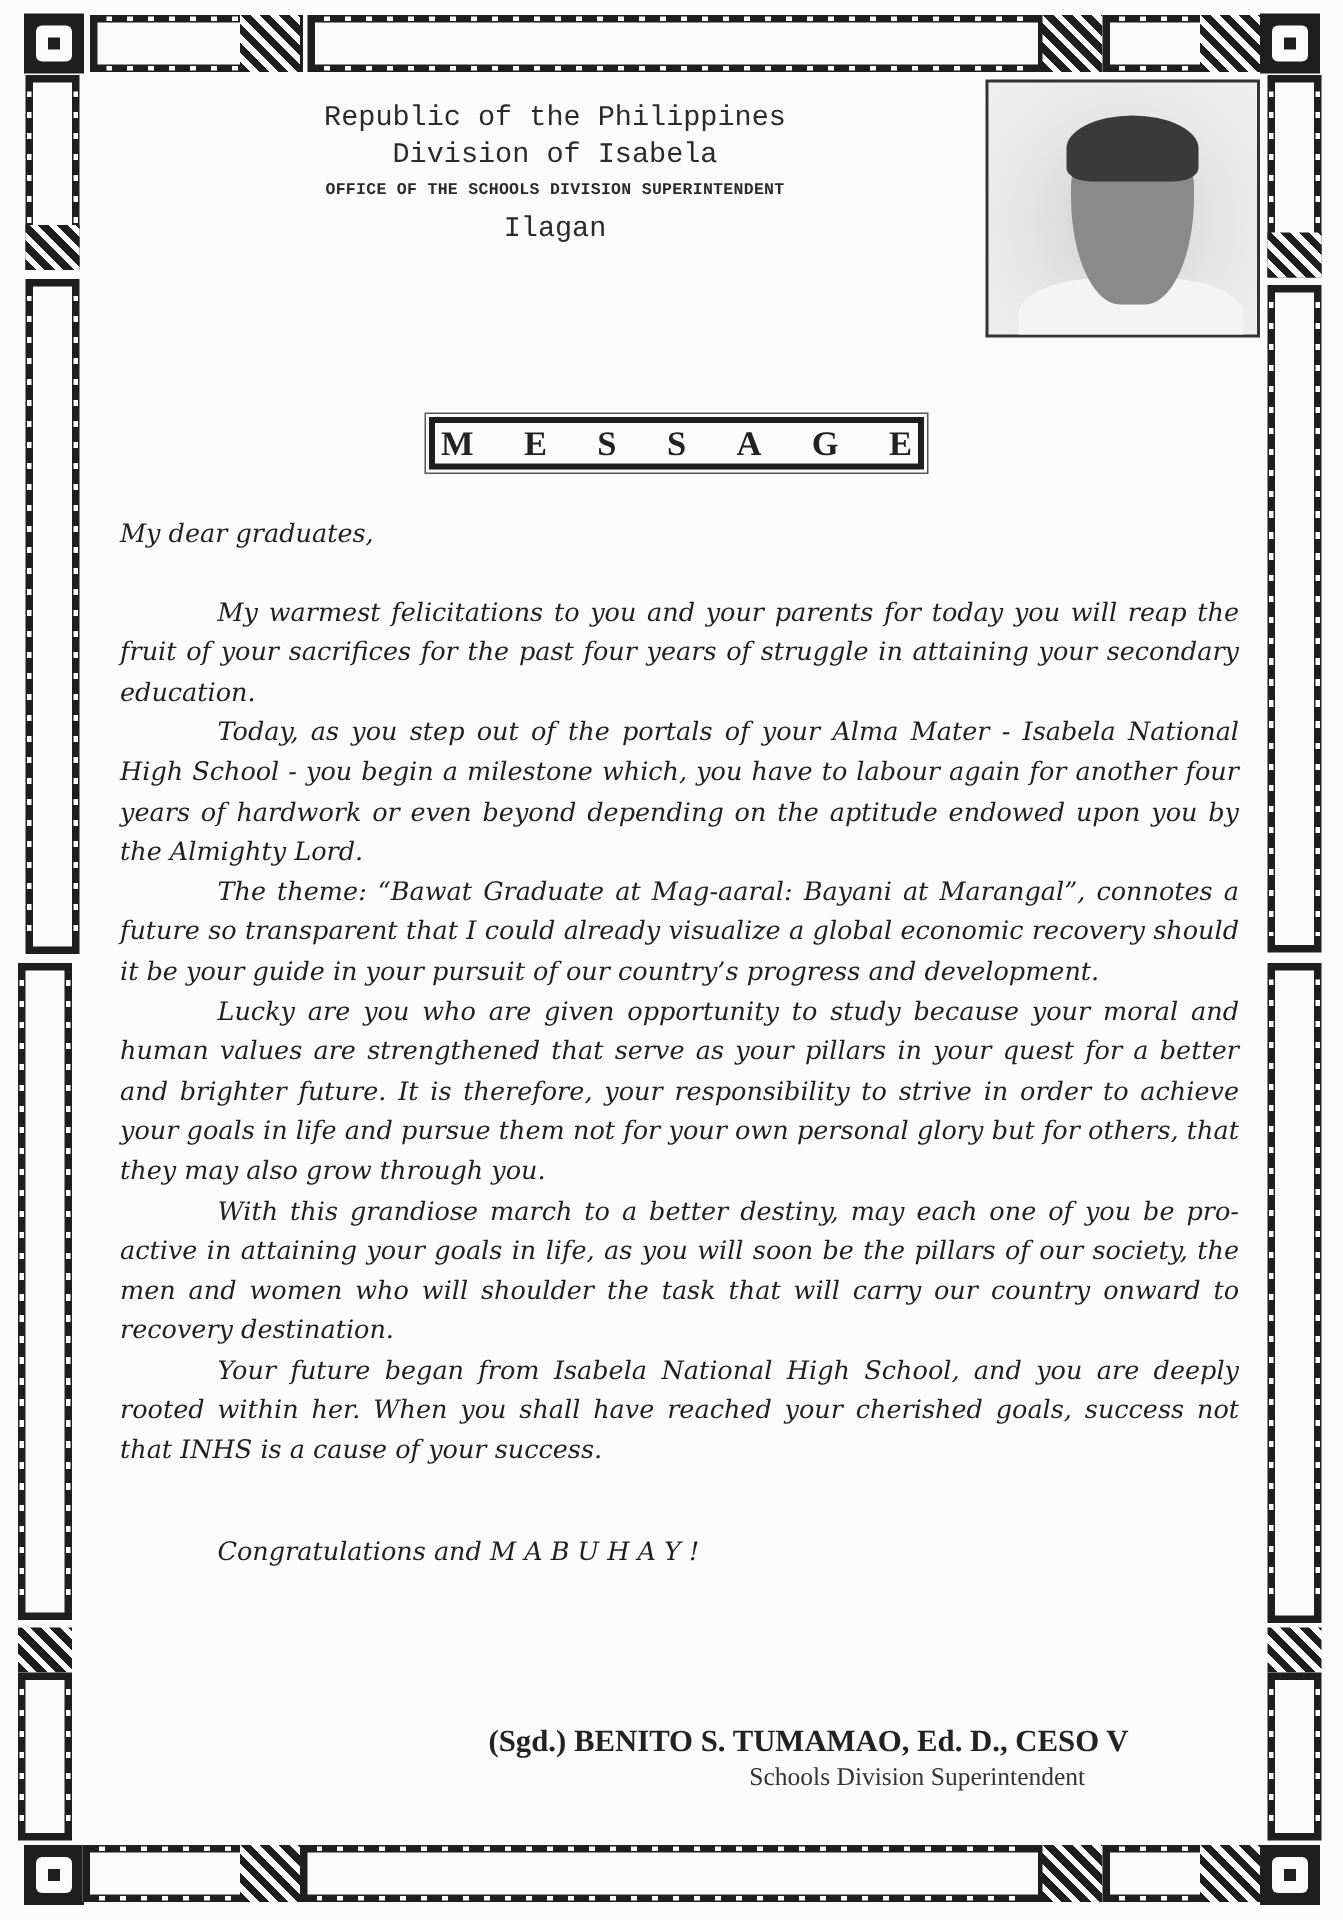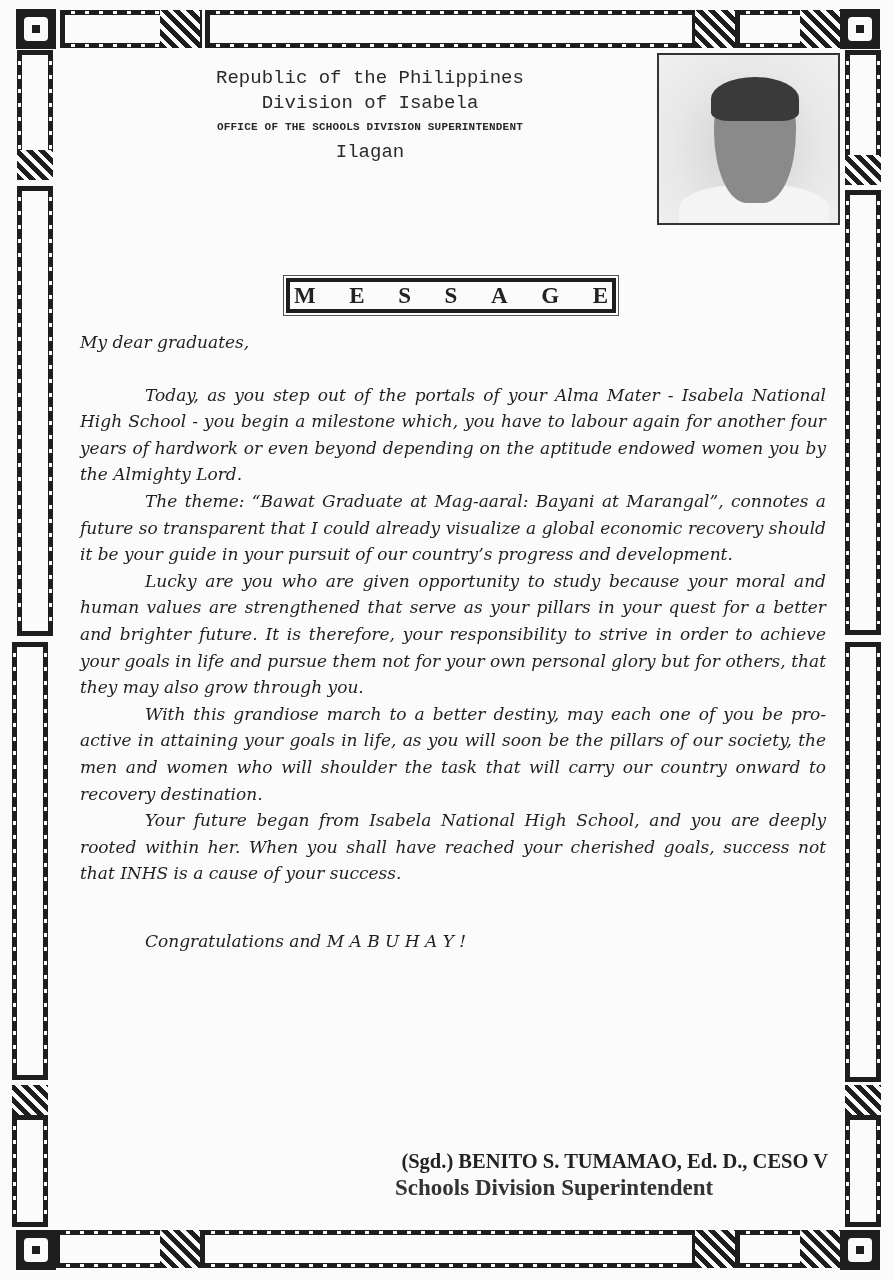--- a/index.html
+++ b/index.html
@@ -70,7 +70,7 @@
 
   
   .message {
-    position: absolute; left: 80px; top: 329px; width: 746px;
+    position: absolute; left: 80px; top: 343px; width: 746px;
     font-family: "DejaVu Serif", serif; font-style: italic; font-size: 17px;
     line-height: 26.6px; color: #1f1f1f; text-align: justify;
   }

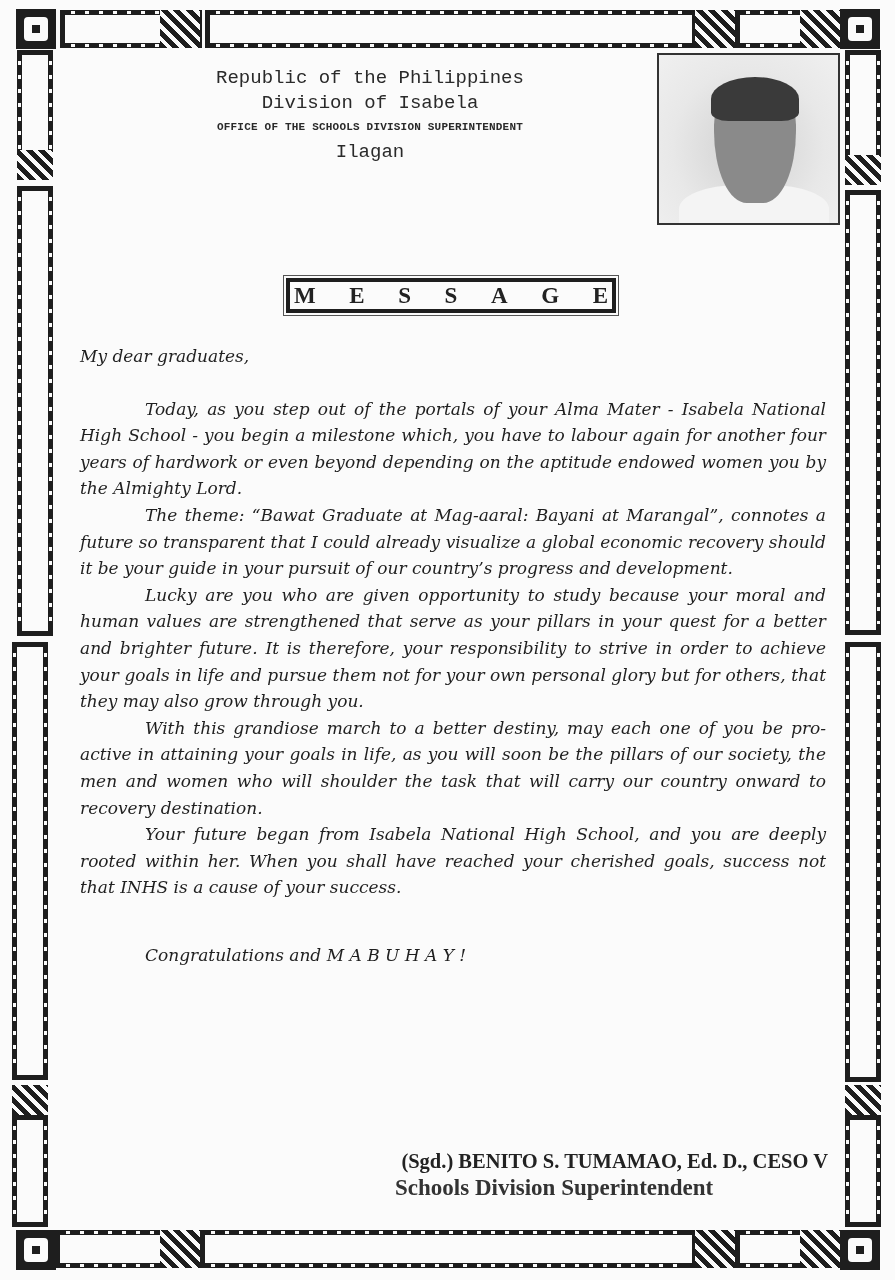--- a/index.html
+++ b/index.html
@@ -154,6 +154,7 @@
 
 <div class="message">
   <p class="salutation">My dear graduates,</p>
+  <p>My warmest felicitations to you and your parents for today you will reap the fruit of your sacrifices for the past four years of struggle in attaining your secondary education.</p>
   <p>Today, as you step out of the portals of your Alma Mater - Isabela National High School - you begin a milestone which, you have to labour again for another four years of hardwork or even beyond depending on the aptitude endowed women you by the Almighty Lord.</p>
   <p>The  theme: “Bawat Graduate at Mag-aaral: Bayani at Marangal”, connotes a future so transparent that I could already visualize a global economic recovery should it be your guide in your pursuit of our country’s progress and development.</p>
   <p>Lucky are you who  are given opportunity to study because your moral and human values are strengthened that serve as your pillars in your quest for a better and brighter future. It is therefore, your responsibility to strive in order to achieve your goals in life and pursue them not for your own personal glory but for others, that they may also grow through you.</p>

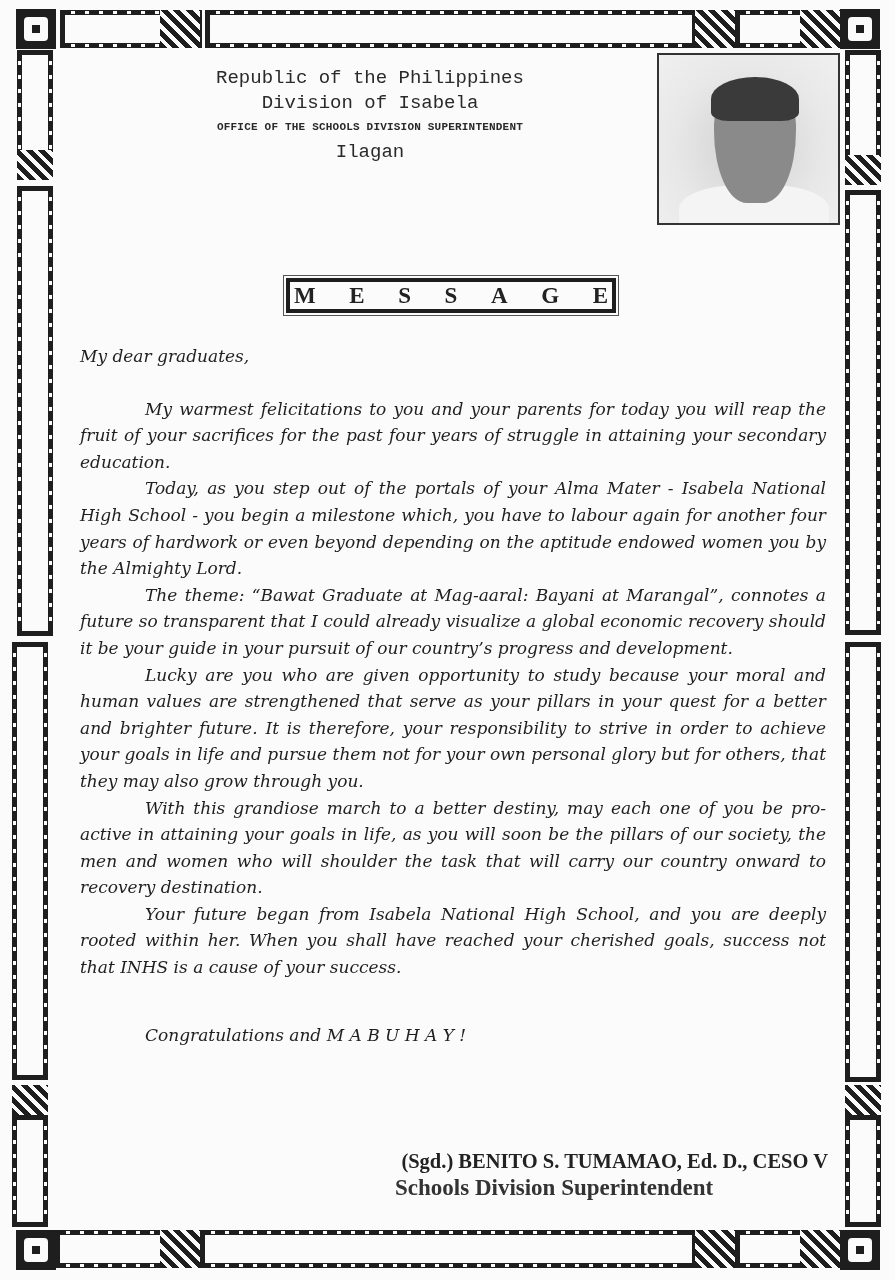--- a/index.html
+++ b/index.html
@@ -155,7 +155,7 @@
 <div class="message">
   <p class="salutation">My dear graduates,</p>
   <p>My warmest felicitations to you and your parents for today you will reap the fruit of your sacrifices for the past four years of struggle in attaining your secondary education.</p>
-  <p>Today, as you step out of the portals of your Alma Mater - Isabela National High School - you begin a milestone which, you have to labour again for another four years of hardwork or even beyond depending on the aptitude endowed women you by the Almighty Lord.</p>
+  <p>Today, as you step out of the portals of your Alma Mater - Isabela National High School - you begin a milestone which, you have to labour again for another four years of hardwork or even beyond depending on the aptitude endowed upon you by the Almighty Lord.</p>
   <p>The  theme: “Bawat Graduate at Mag-aaral: Bayani at Marangal”, connotes a future so transparent that I could already visualize a global economic recovery should it be your guide in your pursuit of our country’s progress and development.</p>
   <p>Lucky are you who  are given opportunity to study because your moral and human values are strengthened that serve as your pillars in your quest for a better and brighter future. It is therefore, your responsibility to strive in order to achieve your goals in life and pursue them not for your own personal glory but for others, that they may also grow through you.</p>
   <p>With this grandiose march to a better destiny, may each one of you be pro-active in attaining your goals in life, as you will soon be the pillars of our society, the men and women who will shoulder the task that will carry our country onward to recovery destination.</p>

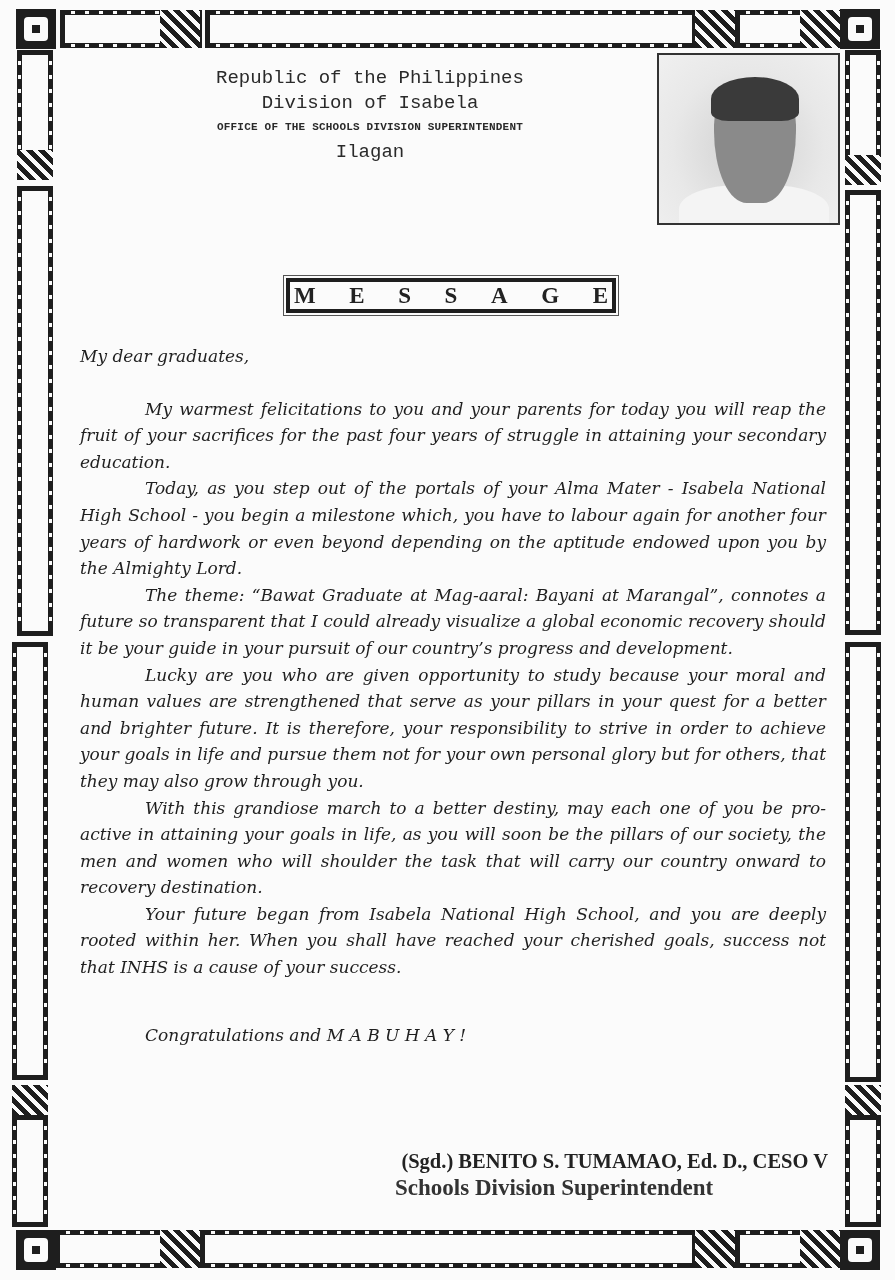--- a/index.html
+++ b/index.html
@@ -83,7 +83,7 @@
     position: absolute; left: 250px; top: 1150px; width: 578px; text-align: right;
     font-family: "Liberation Serif", serif;
   }
-  .signature .name { font-weight: bold; font-size: 20.5px; color: #222; }
+  .signature .name { font-weight: bold; font-size: 20.5px; color: #222; text-align: center; }
   .signature .position {
     font-size: 23px; color: #333; text-align: left; padding-left: 145px; margin-top: 2px; font-weight: bold;
   }

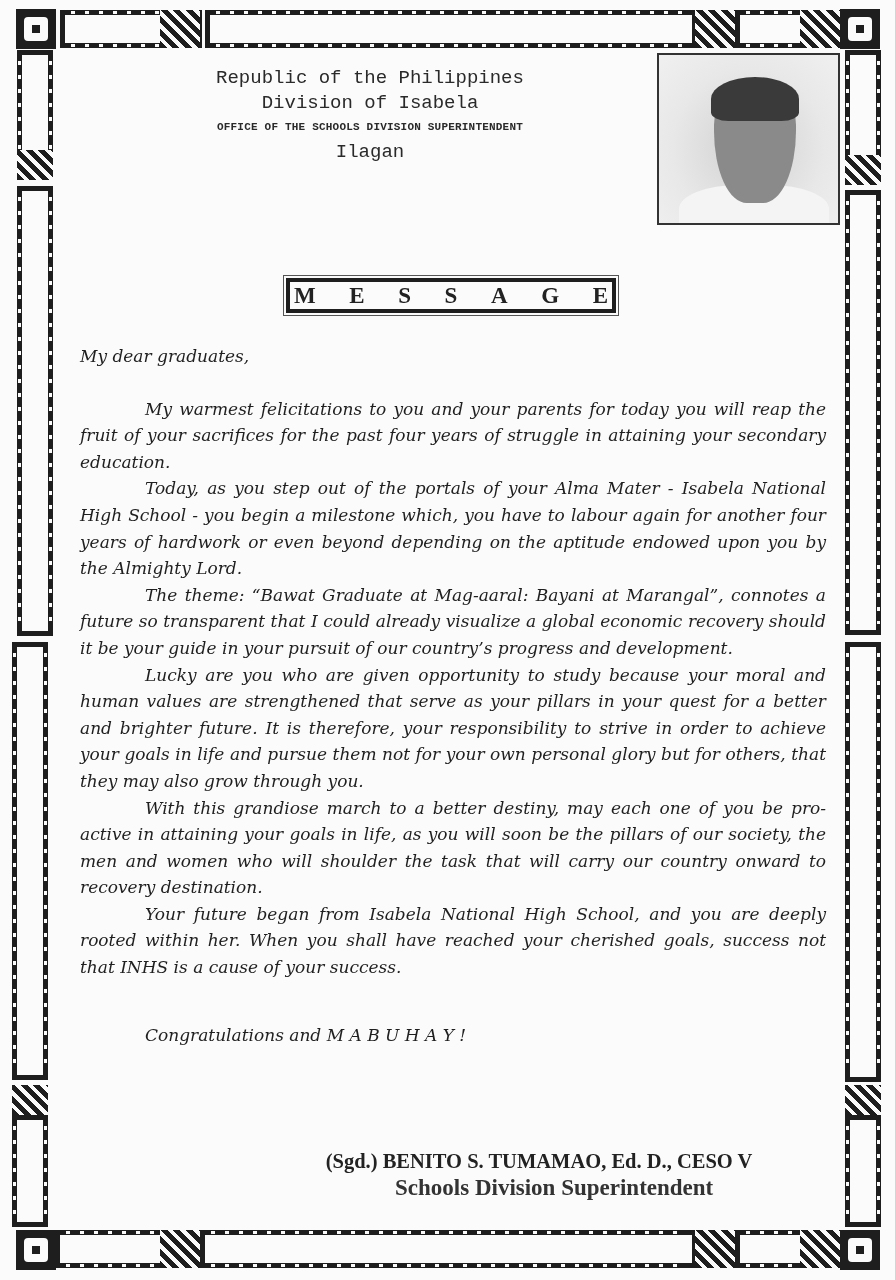--- a/index.html
+++ b/index.html
@@ -85,7 +85,7 @@
   }
   .signature .name { font-weight: bold; font-size: 20.5px; color: #222; text-align: center; }
   .signature .position {
-    font-size: 23px; color: #333; text-align: left; padding-left: 145px; margin-top: 2px; font-weight: bold;
+    font-size: 17px; color: #333; text-align: center; padding-left: 145px; margin-top: 2px;
   }
 </style>
 </head>

